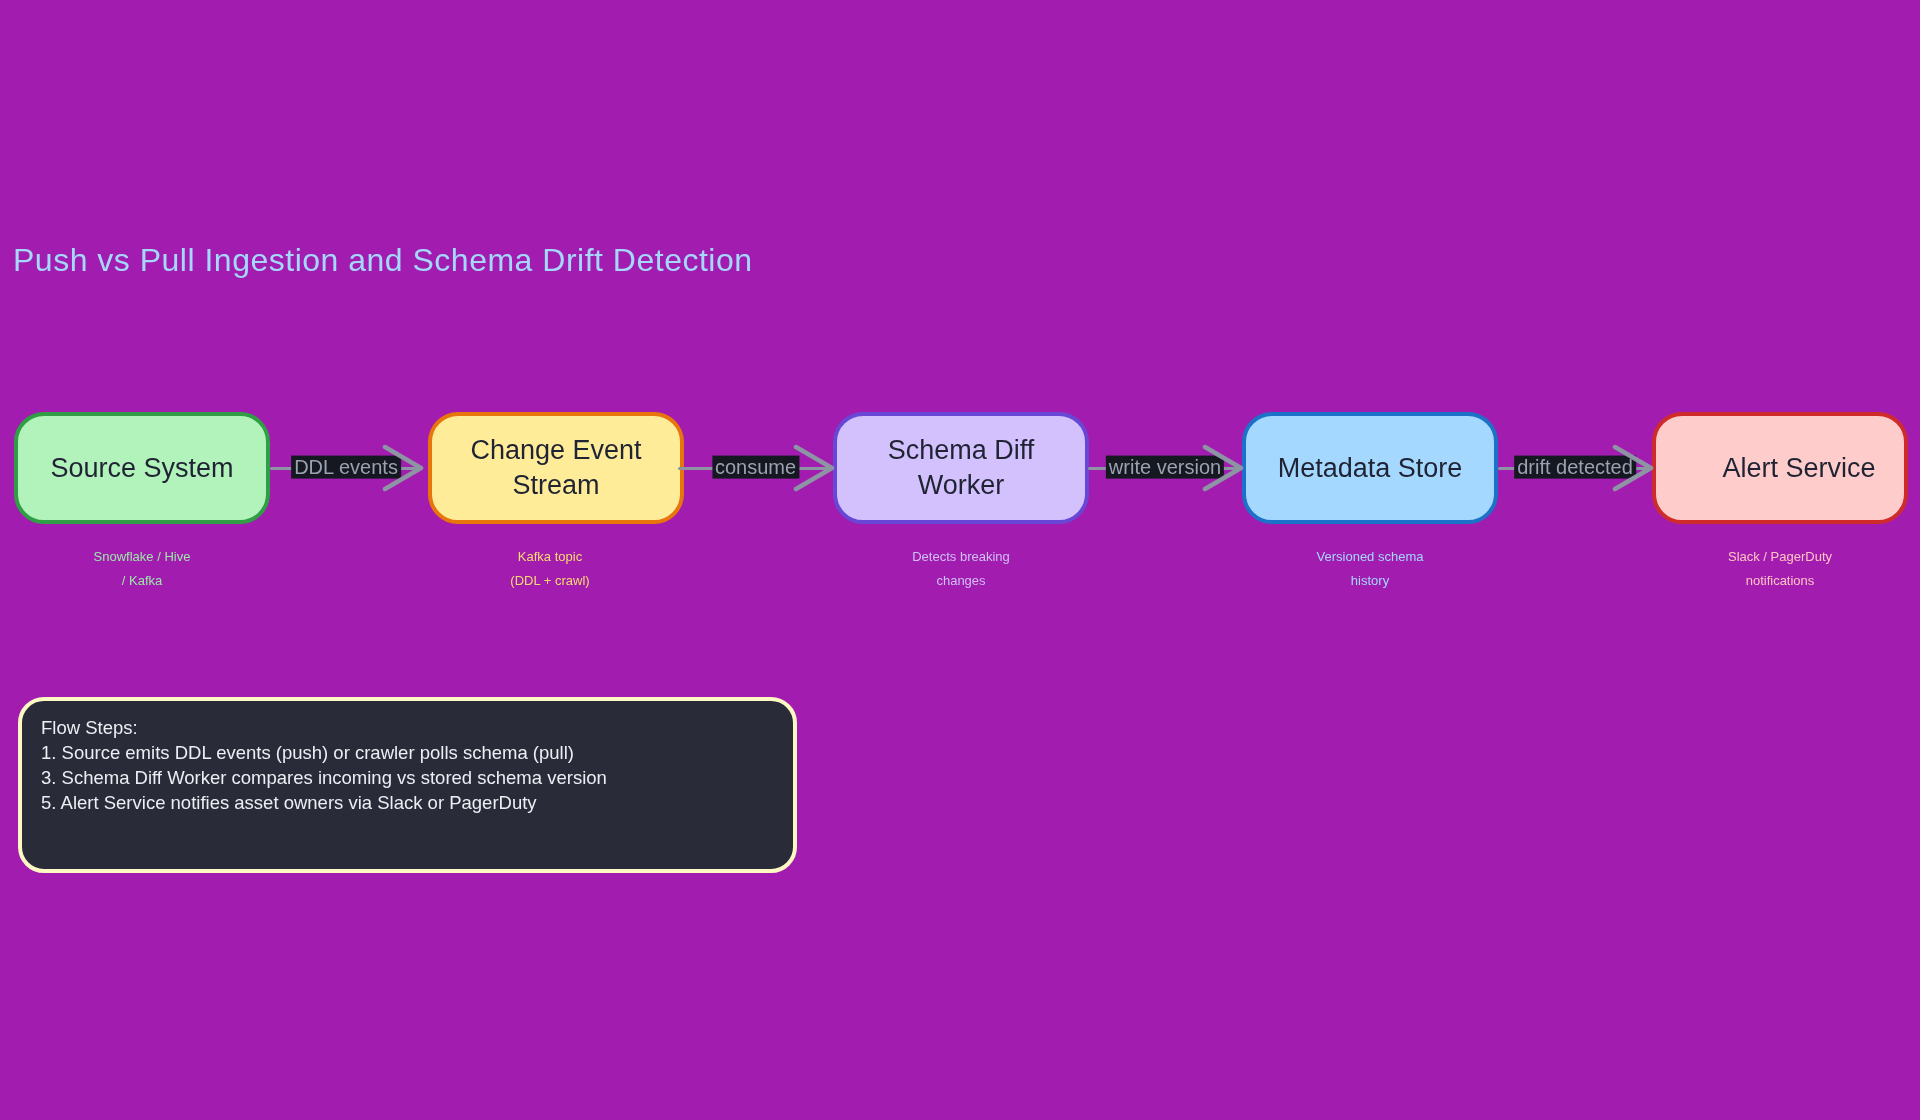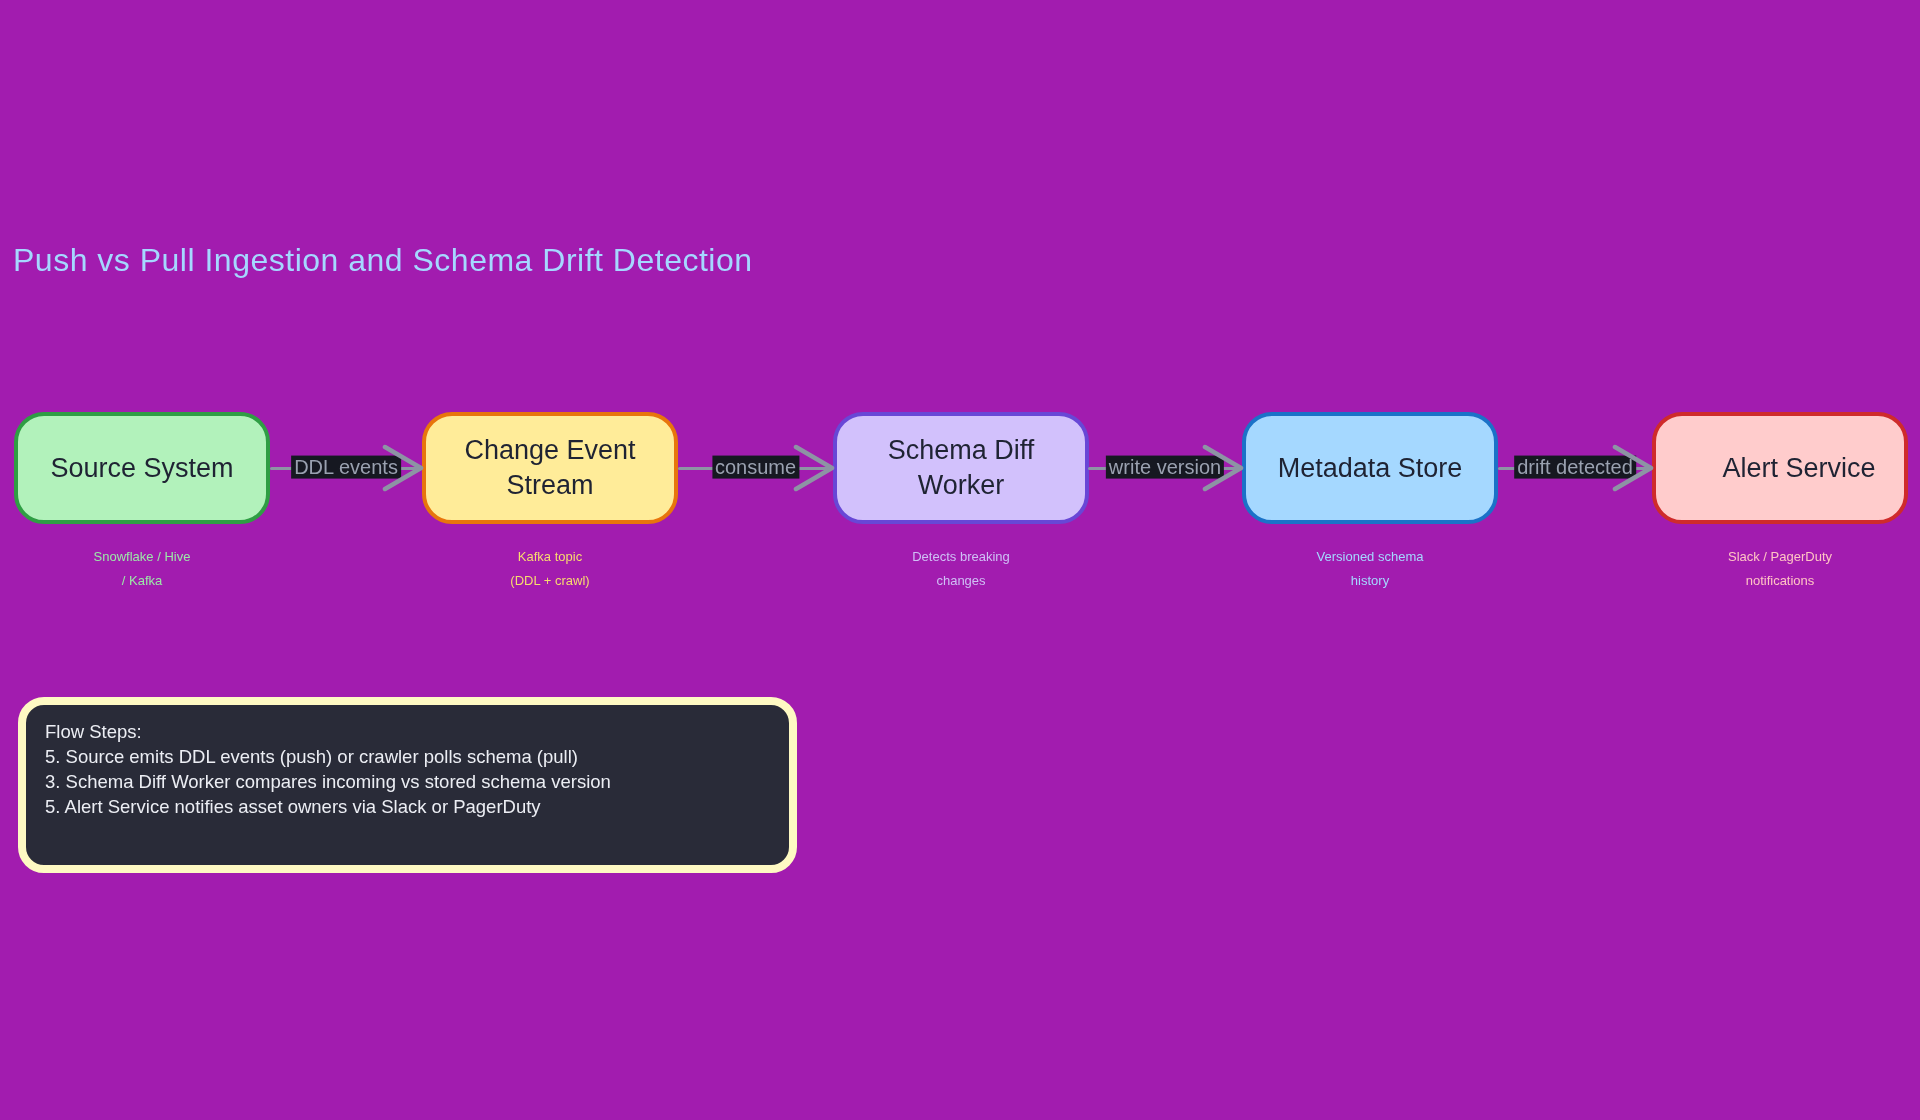--- a/index.html
+++ b/index.html
@@ -26,7 +26,7 @@
   }
   .n0 .node-box { background:#b2f2bb; border-color:#2f9e44; }
   .n0 .node-caption { color:#9ce8a8; }
-  .n1 .node-box { background:#ffec99; border-color:#e8750c; }
+  .n1 .node-box { background:#ffec99; border-color:#e8750c;margin-left:6px; }
   .n1 .node-caption { color:#f8dc6f; }
   .n2 .node-box { background:#d2c1fc; border-color:#6847d6; }
   .n2 .node-caption { color:#cfc0f5; }

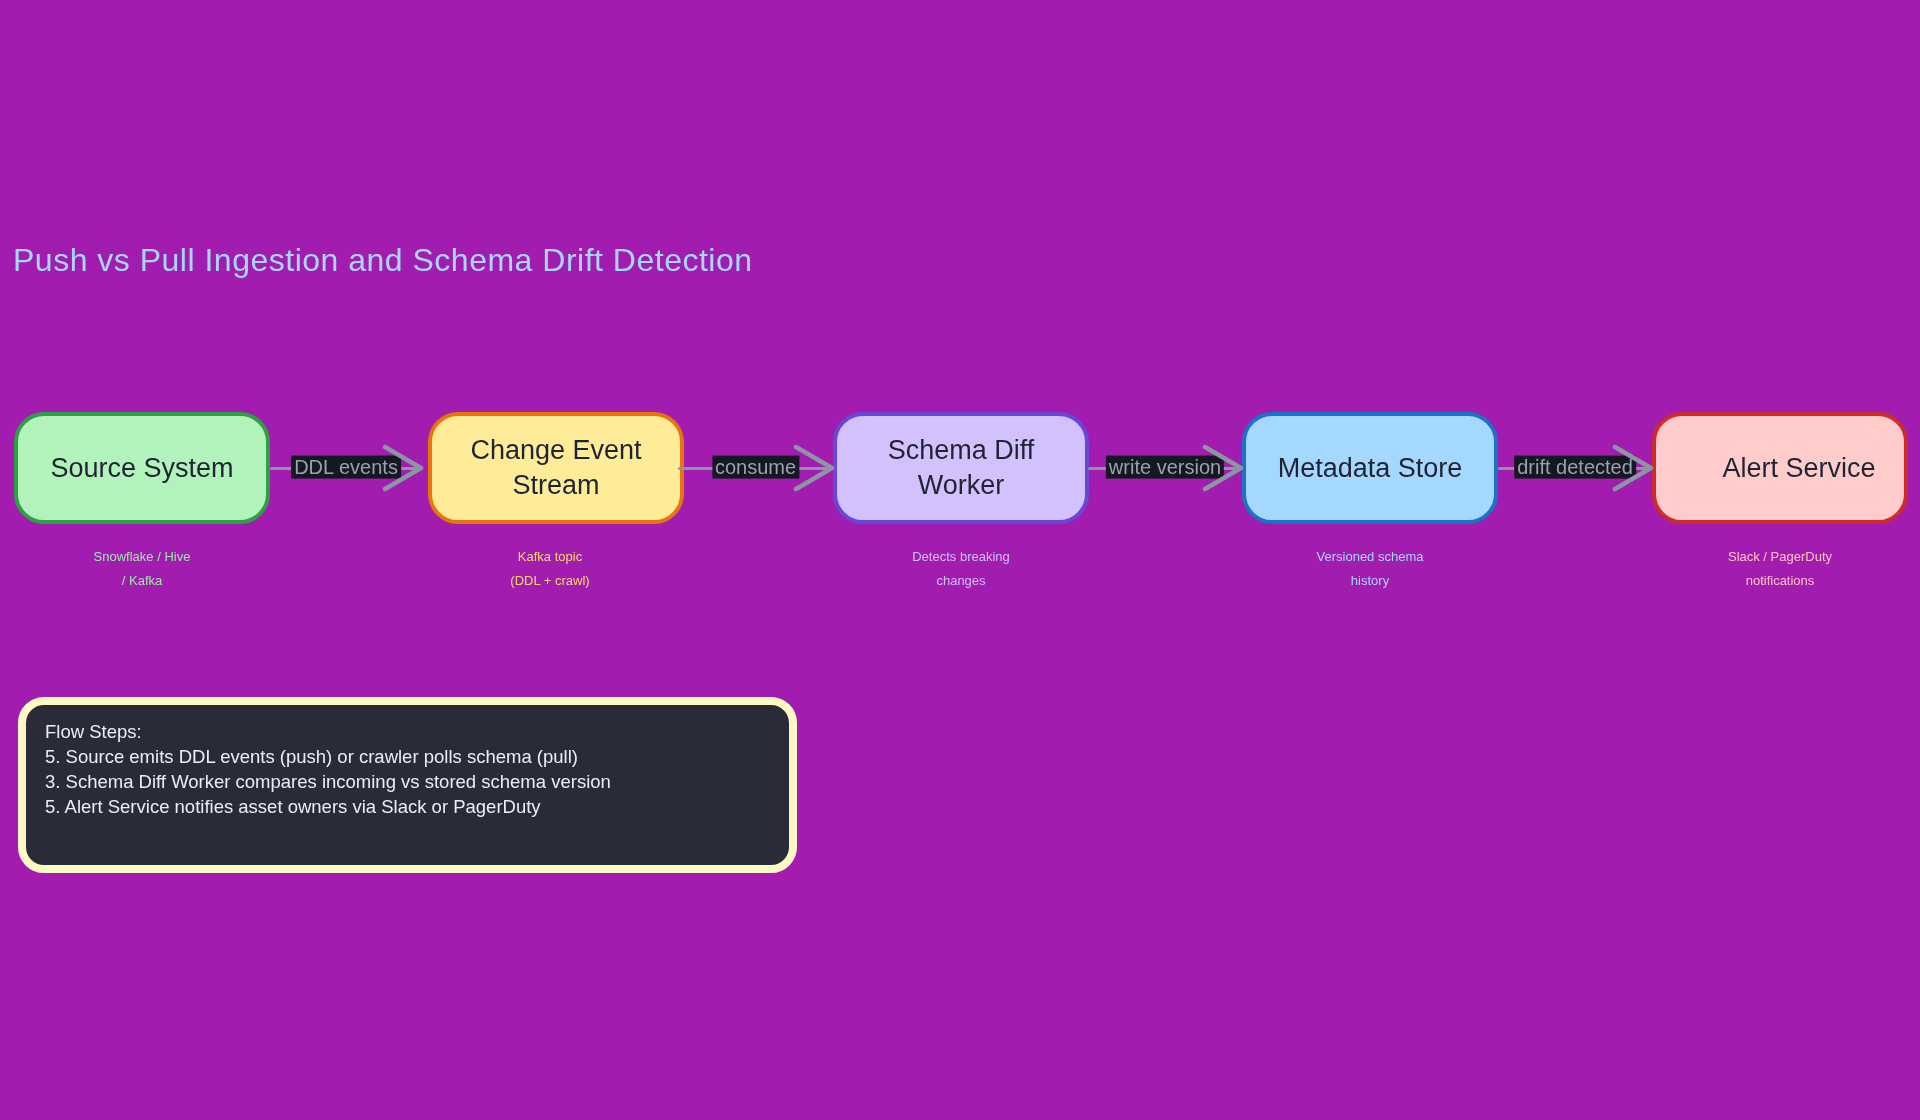--- a/index.html
+++ b/index.html
@@ -55,7 +55,7 @@
   }
   #flow-box {
     position:absolute; left:18px; top:697px; width:779px; height:176px;
-    box-sizing:border-box; border:8px solid #fef9c3; border-radius:26px;
+    box-sizing:border-box; border:4px solid #fef9c3; border-radius:26px;
     background:#292b38; padding:14px 0 0 19px; overflow:visible;
   }
   .flow-line {

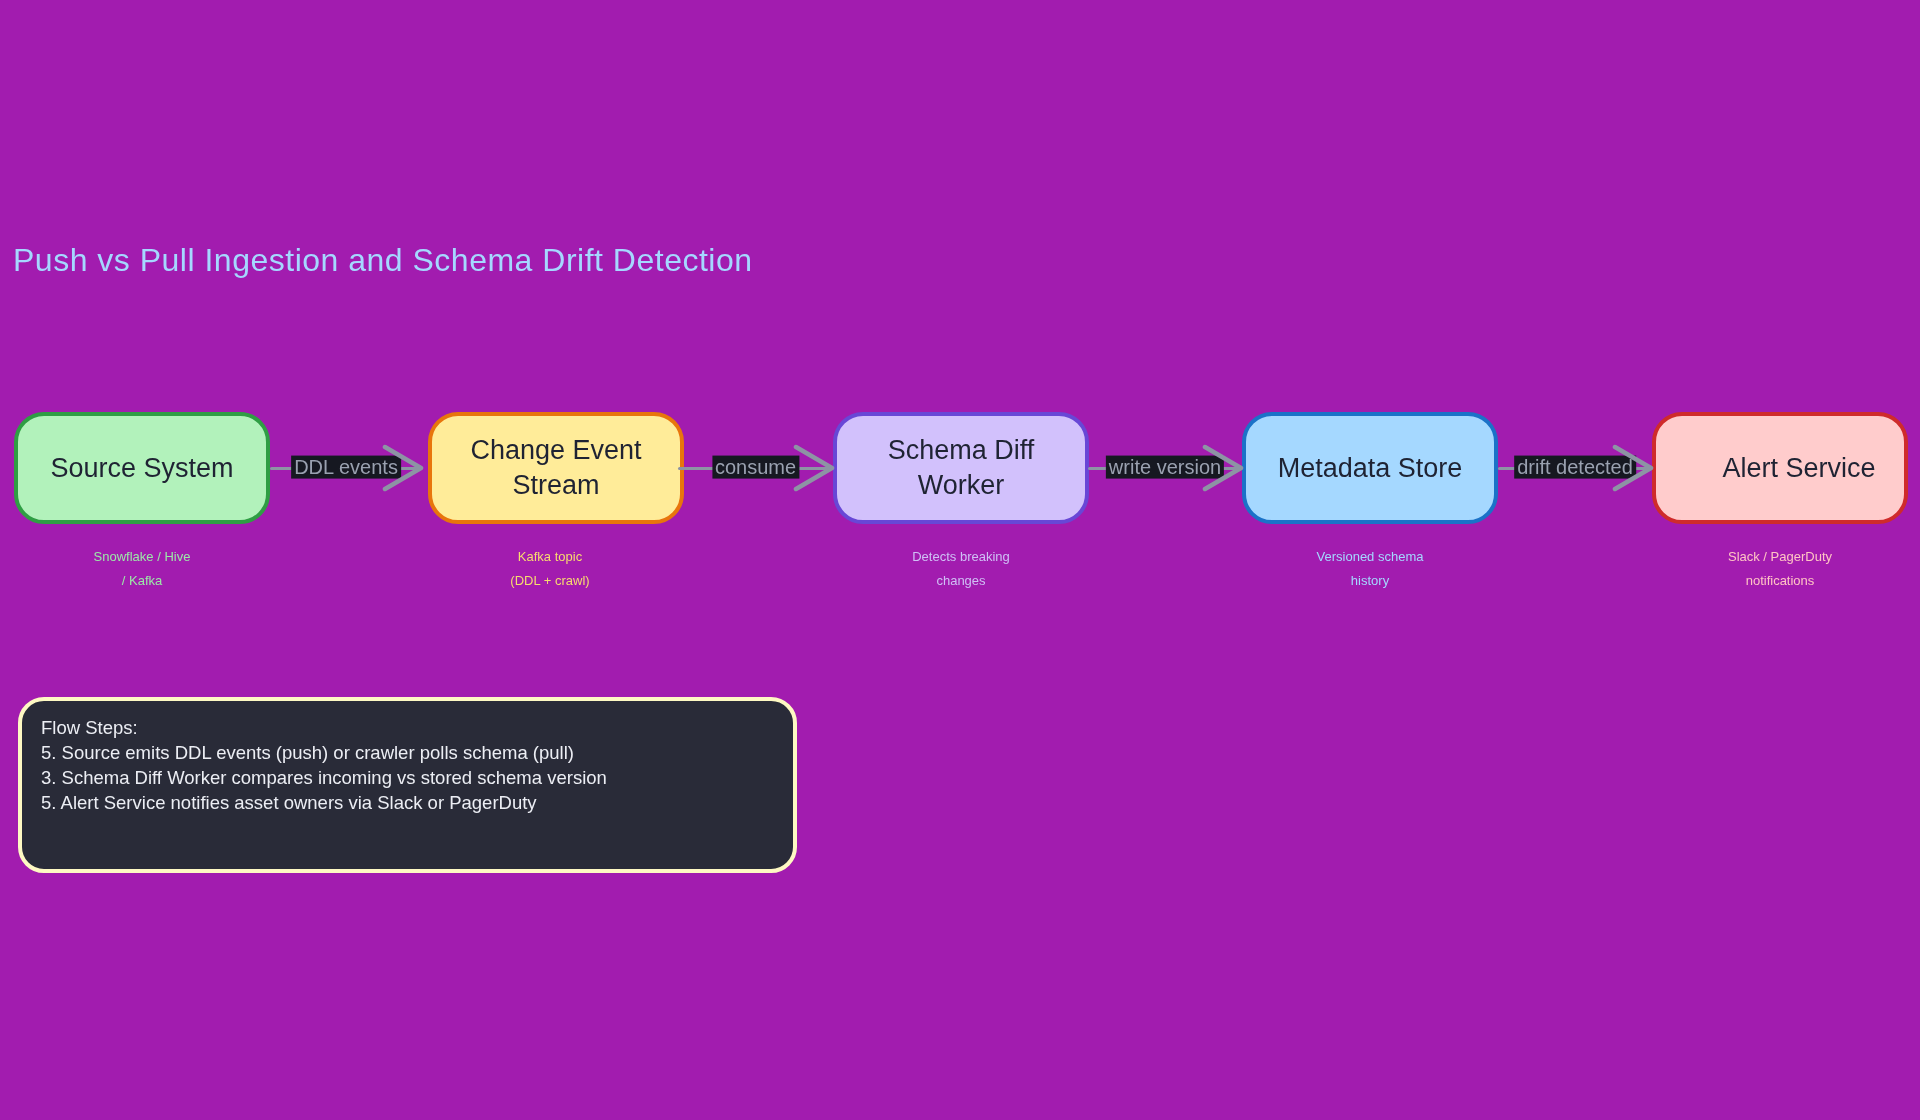--- a/index.html
+++ b/index.html
@@ -143,7 +143,7 @@
 
   <div id="flow-box">
     <div class="flow-line">Flow Steps:</div>
-    <div class="flow-line">5. Source emits DDL events (push) or crawler polls schema (pull)</div>
+    <div class="flow-line">1. Source emits DDL events (push) or crawler polls schema (pull)</div>
     <div class="flow-line">3. Schema Diff Worker compares incoming vs stored schema version</div>
     <div class="flow-line">5. Alert Service notifies asset owners via Slack or PagerDuty</div>
   </div>

